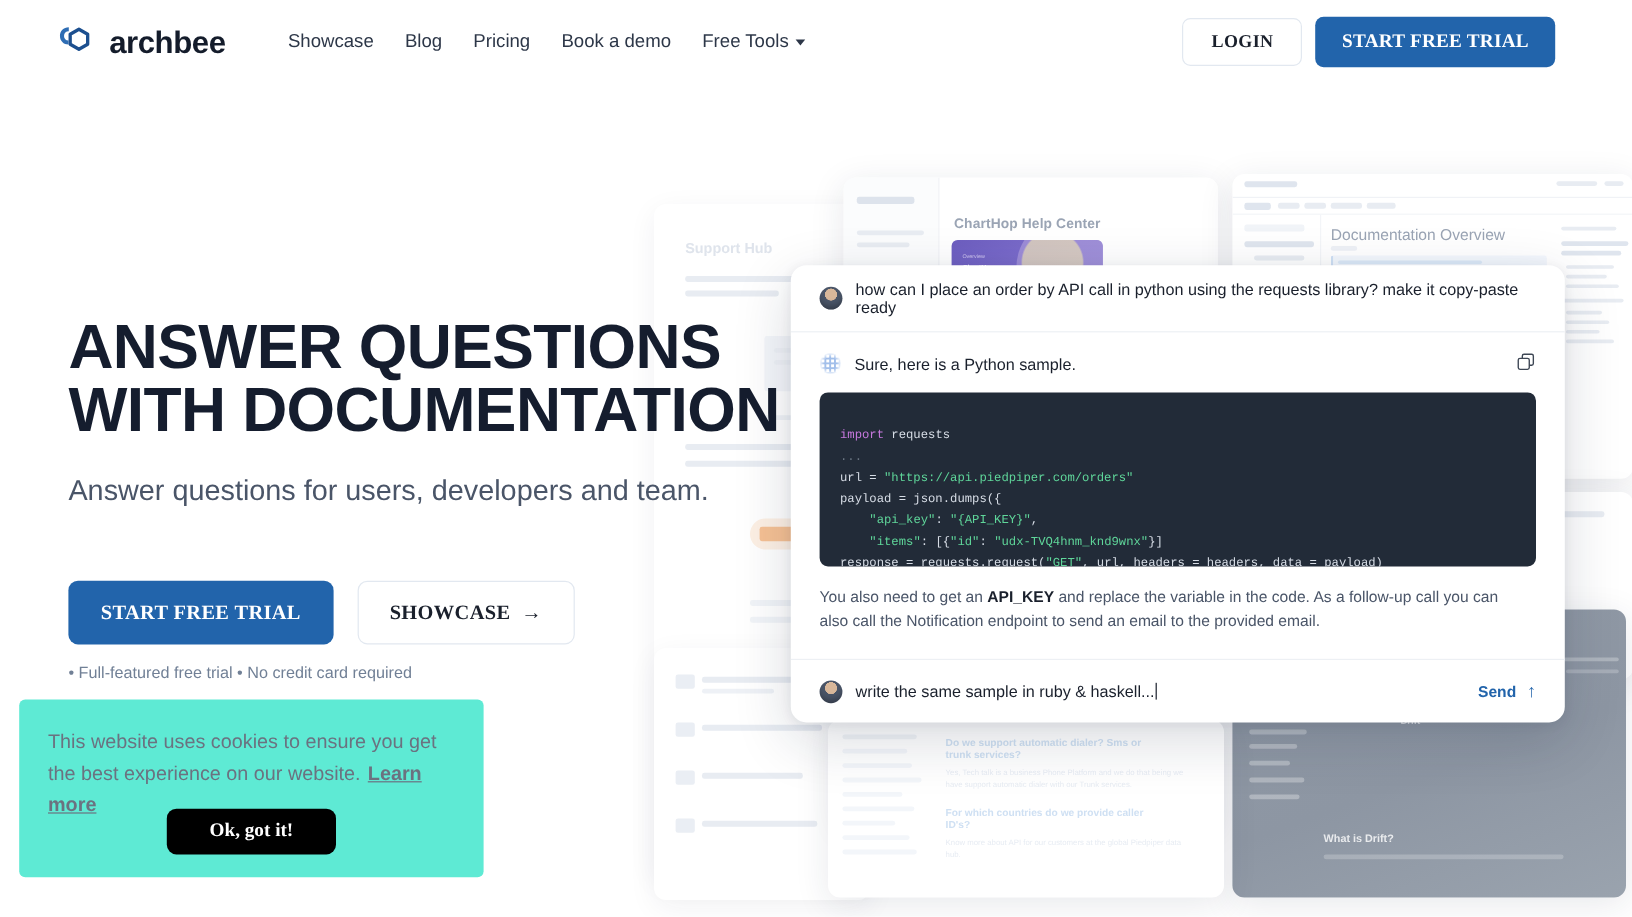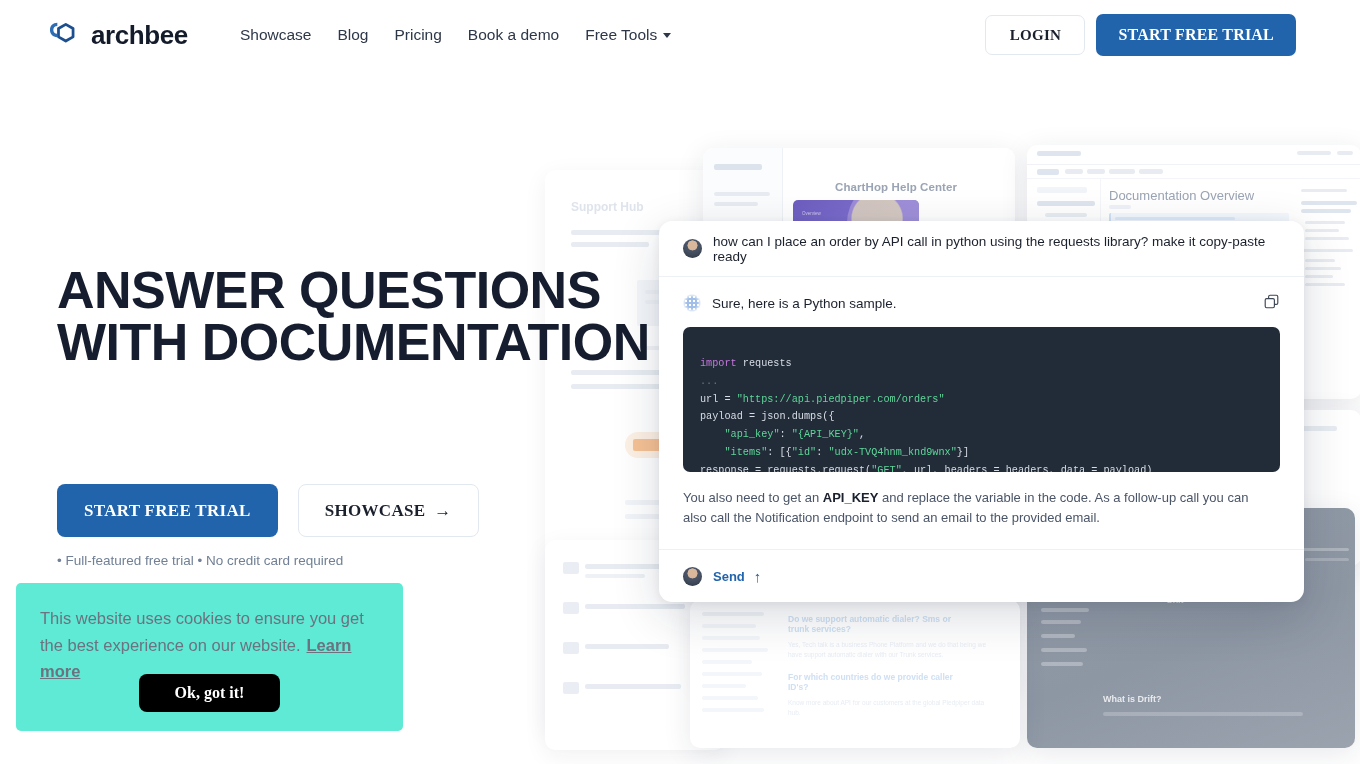--- a/index.html
+++ b/index.html
@@ -141,7 +141,7 @@
                   background:#fbfcfd; border-right:1px solid #eef1f5; }
   .card-a .mainzone { position:absolute; left:80px; top:0; right:0; height:100%; background:#fff; }
   .ch-title { position:absolute; left:92px; top:33px; font-size:11.5px;
-              font-weight:bold; color:#9aa4b4; letter-spacing:.1px;margin-left:40px; }
+              font-weight:bold; color:#9aa4b4; letter-spacing:.1px; }
   .ch-hero {
     position:absolute; left:90px; top:52px; width:126px; height:72px;
     border-radius:5px;

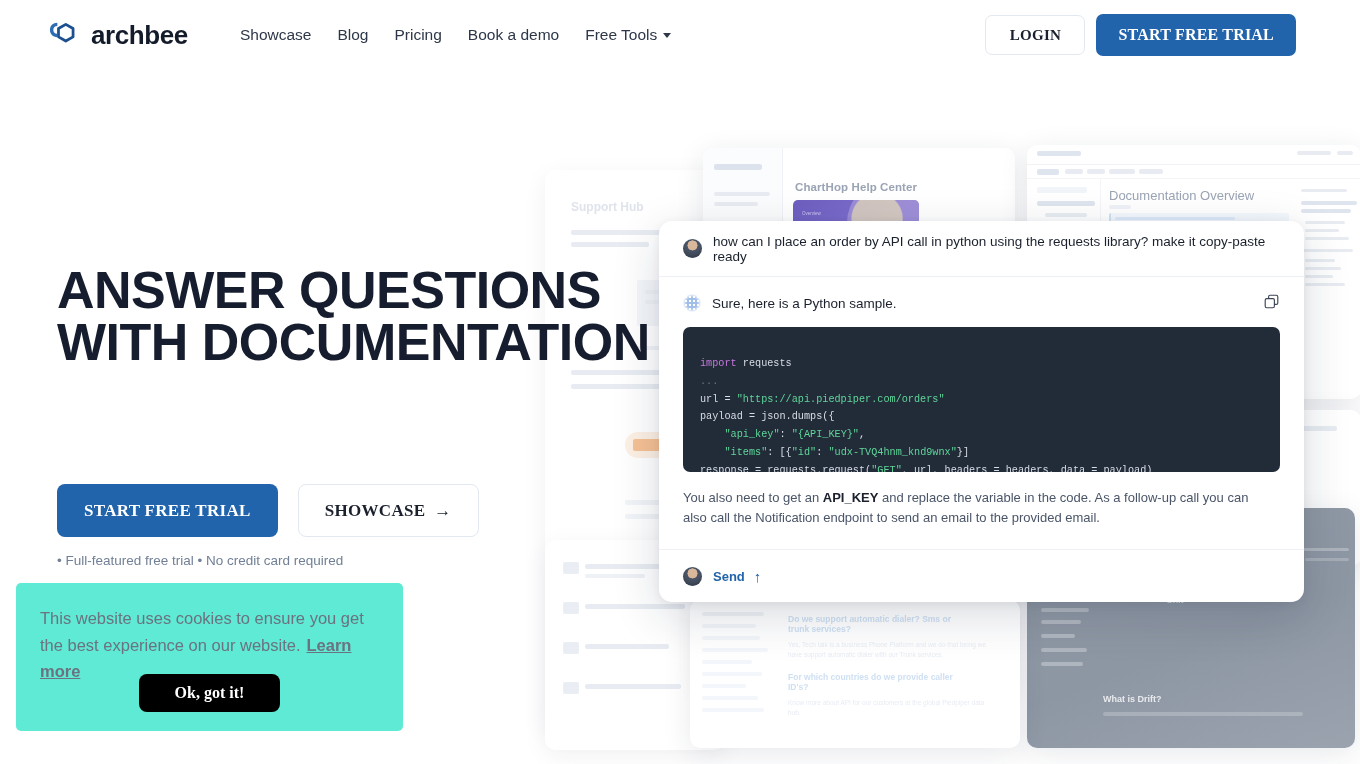--- a/index.html
+++ b/index.html
@@ -501,6 +501,7 @@
     <span class="line">WITH DOCUMENTATION</span>
   </h1>
   <p class="hero-sub">
+    <span class="line">Answer questions for users, developers and team.</span>
   </p>
   <div class="hero-ctas">
     <button class="btn btn-trial-hero">START FREE TRIAL</button>

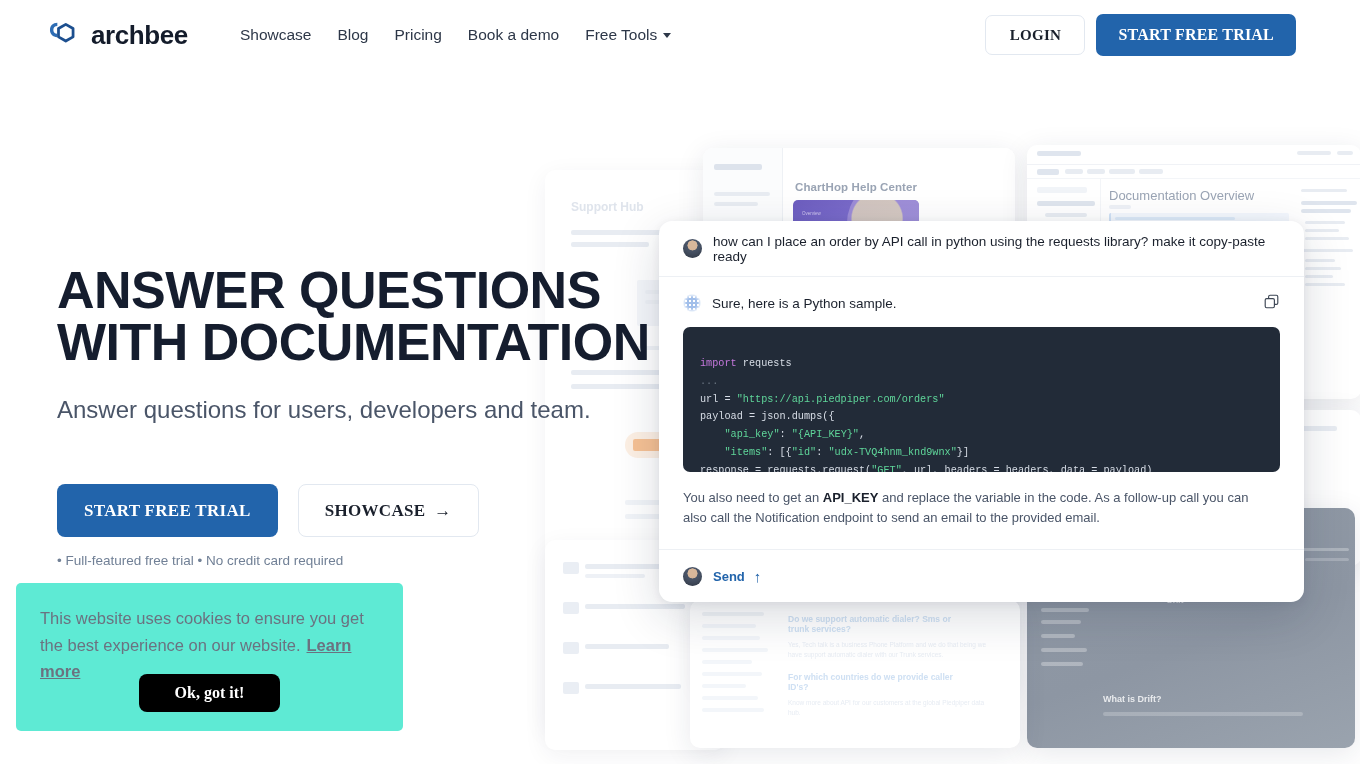--- a/index.html
+++ b/index.html
@@ -488,6 +488,10 @@
 
   <div class="chat-input">
     <div class="avatar"></div>
+    <div class="chat-input-text">
+        <span>write the same sample in ruby &amp; haskell...</span>
+        <span class="caretbar"></span>
+      </div>
     <div class="send-wrap">
       <span class="send-label">Send</span>
       <span class="send-arrow">↑</span>

